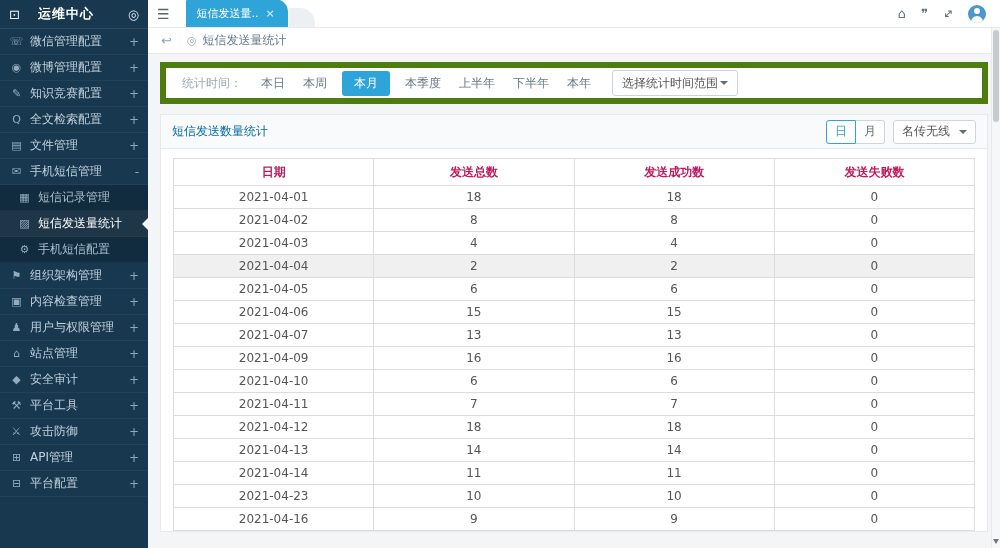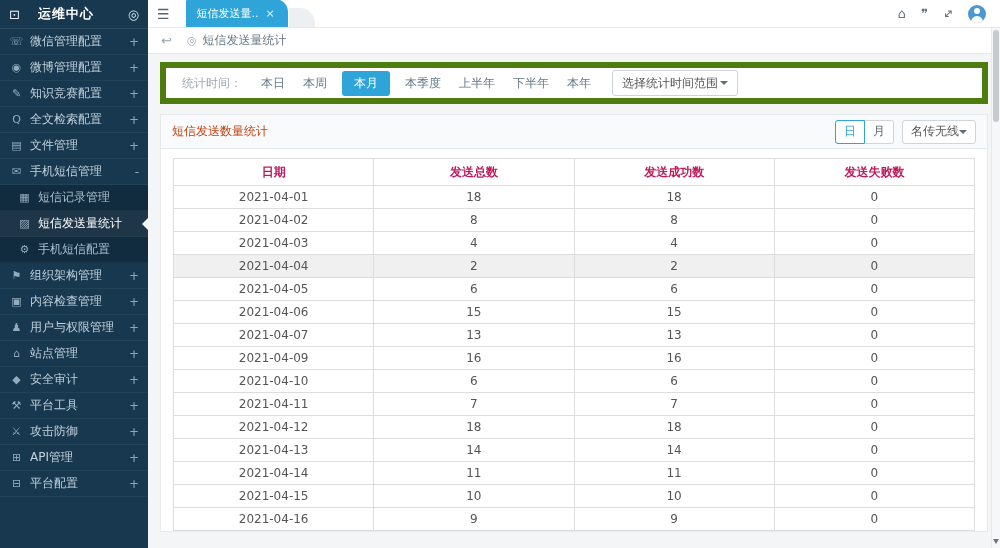--- a/index.html
+++ b/index.html
@@ -66,7 +66,7 @@
   .table-panel{background:#fff;border:1px solid #e7eaec;}
   .panel-header{height:34px;background:#f9fafb;border-bottom:1px solid #e7eaec;display:flex;
     align-items:center;padding:0 11px;}
-  .panel-title{color:#c2410c;}
+  .panel-title{color:#0369a1;}
   .seg{display:flex;margin-left:auto;}
   .btn-sm{height:24px;min-width:27px;padding:0 8px;border:1px solid #cfd6db;background:#fff;
     color:#5a6b77;font-size:12px;font-family:inherit;cursor:pointer;}

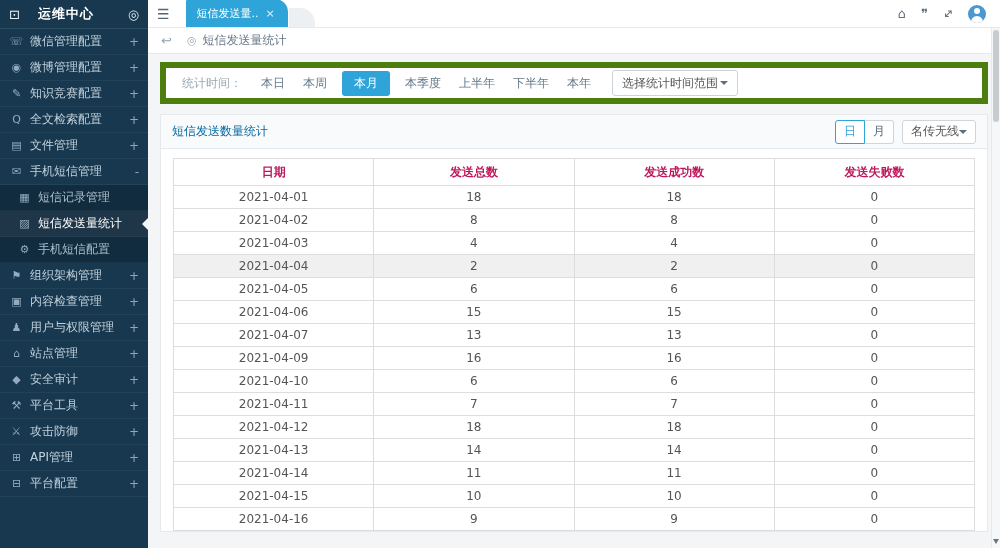--- a/index.html
+++ b/index.html
@@ -73,7 +73,7 @@
   .seg .btn-sm:first-child{border-radius:3px 0 0 3px;}
   .seg .btn-sm:last-child{border-radius:0 3px 3px 0;border-left:none;}
   .btn-sm.active{color:#2fa4d9;border-color:#2fa4d9;position:relative;z-index:1;border-left:1px solid #2fa4d9;}
-  .channel-select{display:flex;align-items:center;height:24px;border:1px solid #cfd6db;
+  .channel-select{display:flex;align-items:center;gap:9px;height:24px;border:1px solid #cfd6db;
     background:#fff;color:#555;padding:0 8px;border-radius:3px;margin-left:8px;cursor:pointer;
     font-size:12px;font-family:inherit;}
 

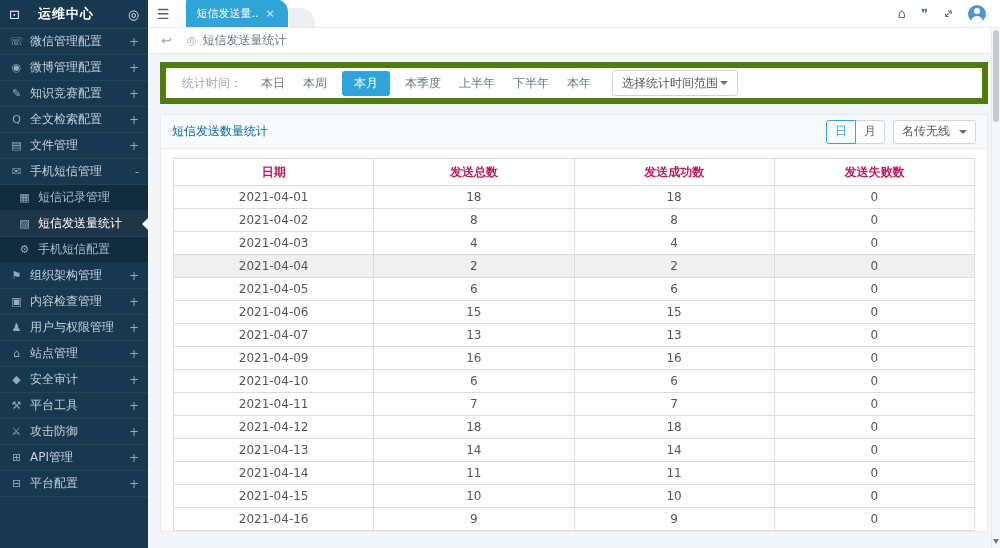--- a/index.html
+++ b/index.html
@@ -339,7 +339,7 @@
                   <td>0</td>
                 </tr>
                 <tr>
-                  <td>2021-04-15</td>
+                  <td>2021-04-23</td>
                   <td>10</td>
                   <td>10</td>
                   <td>0</td>

